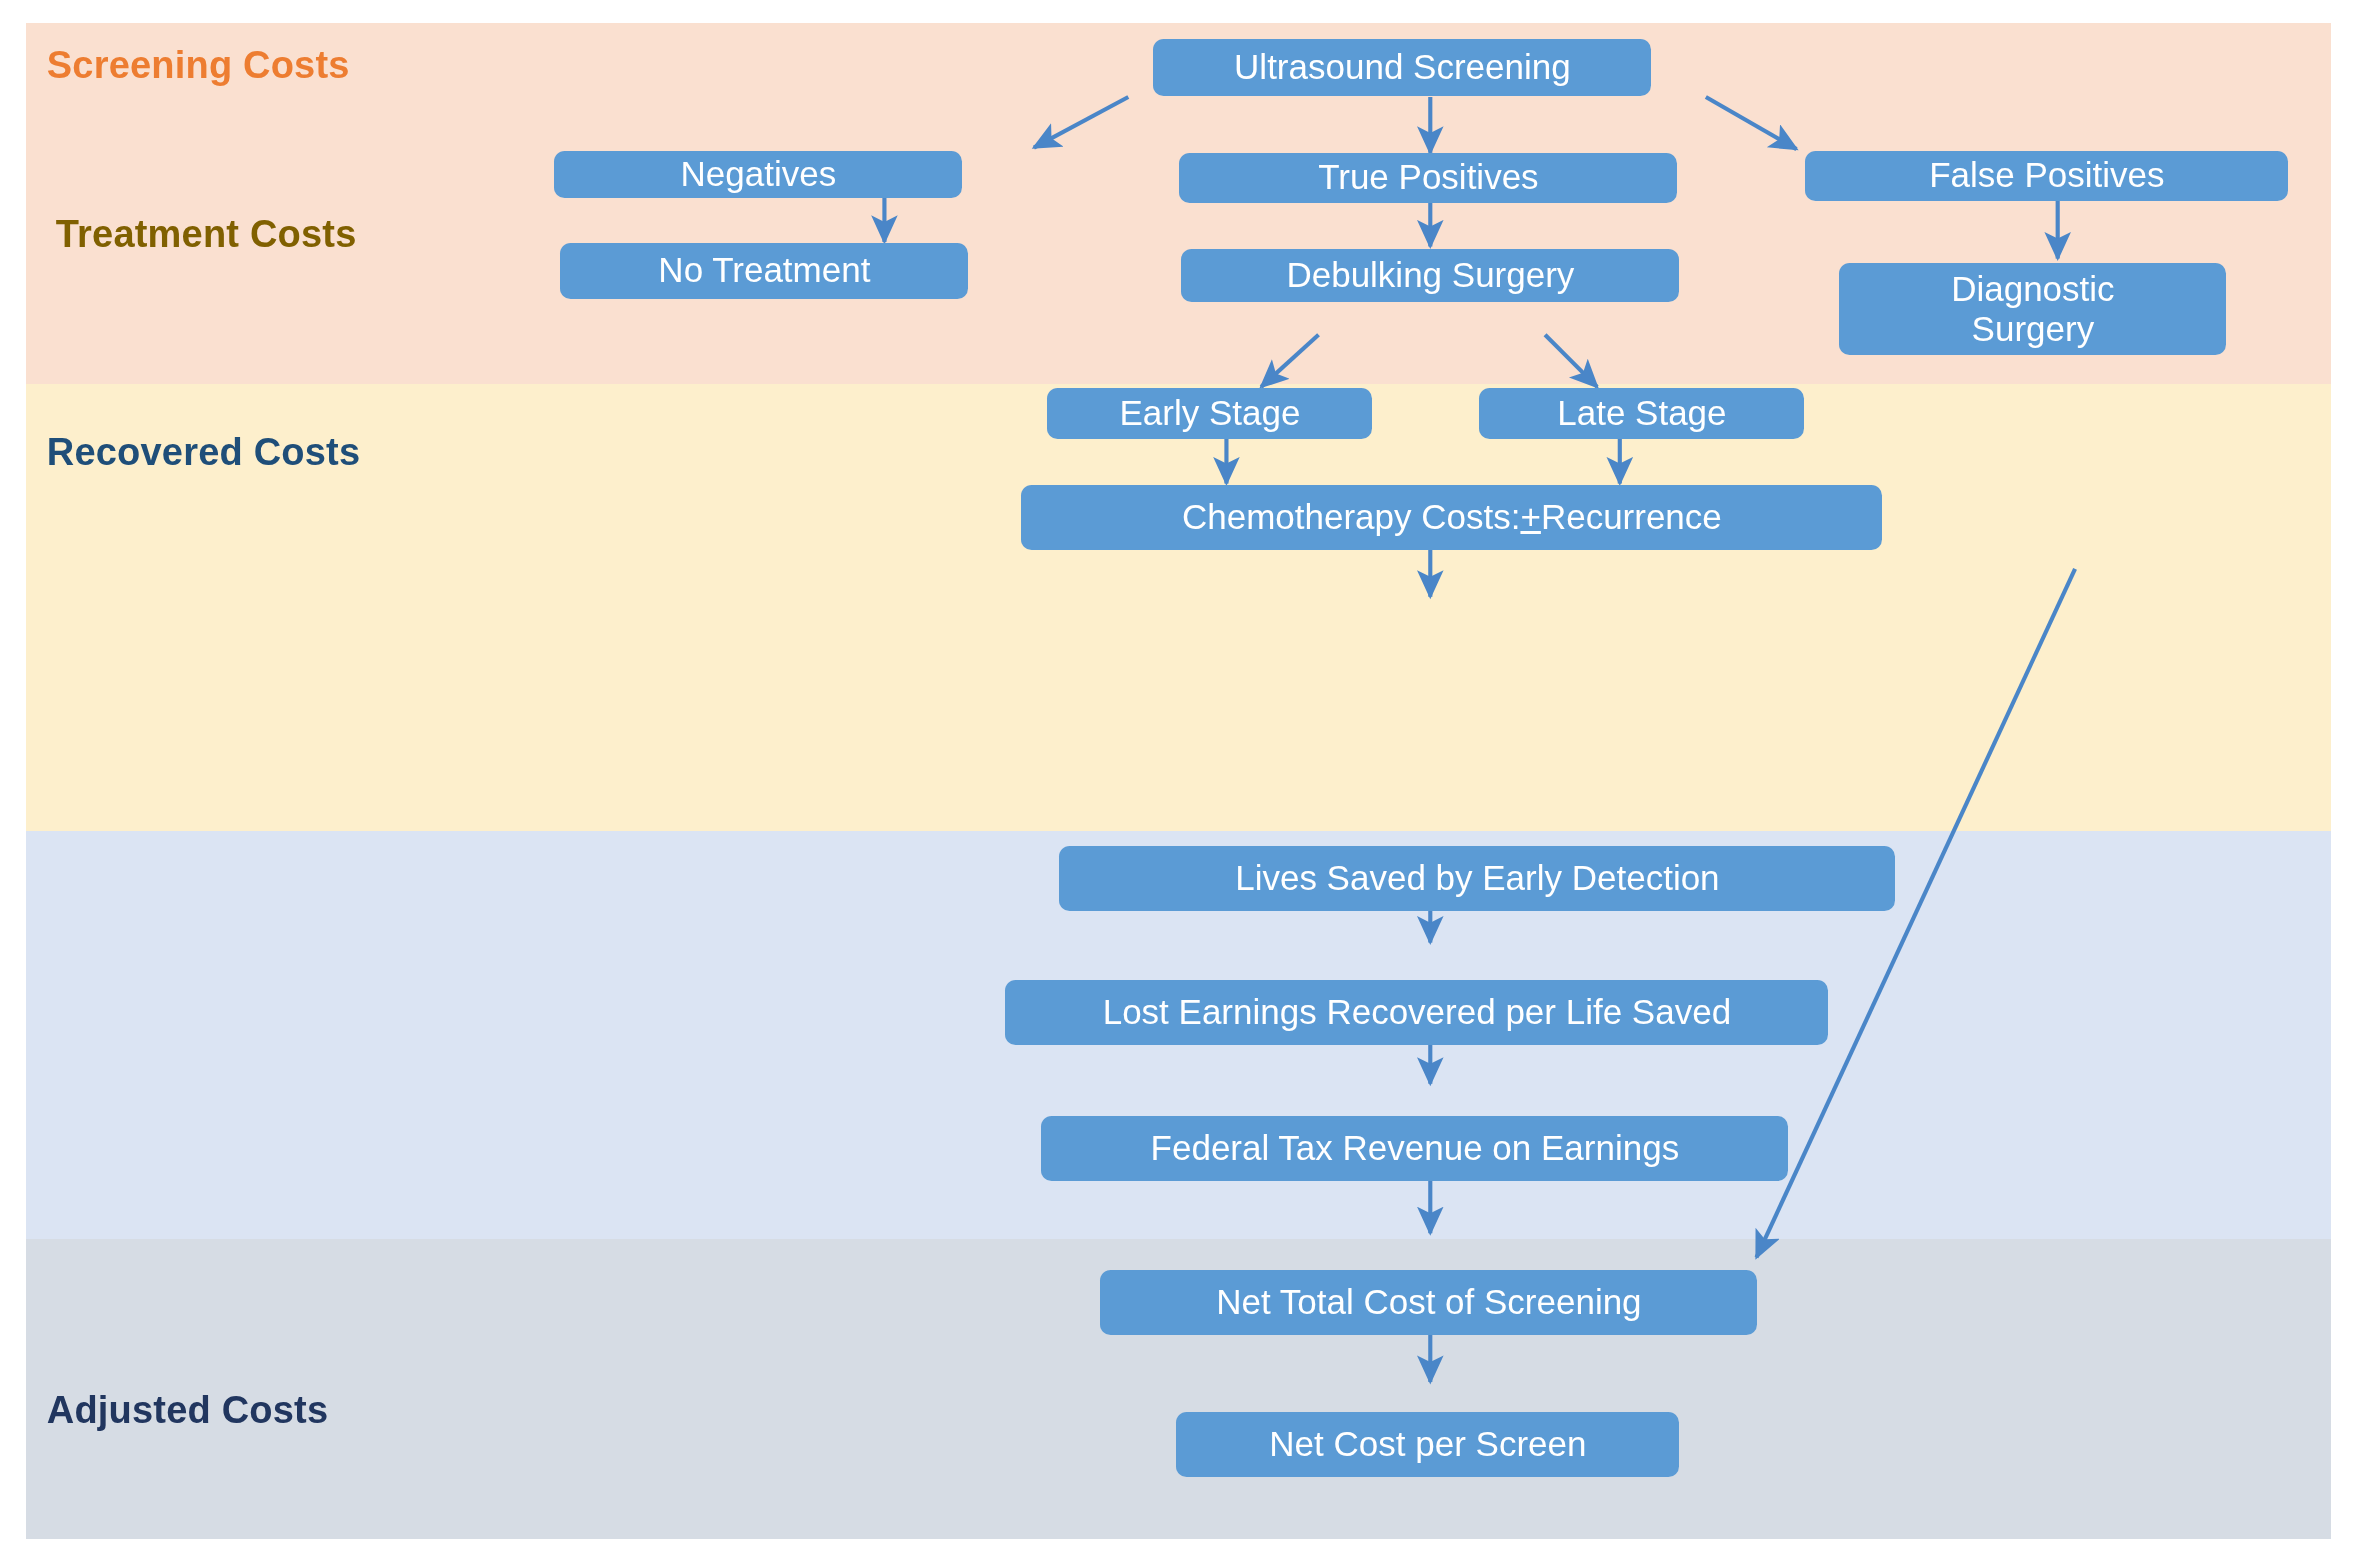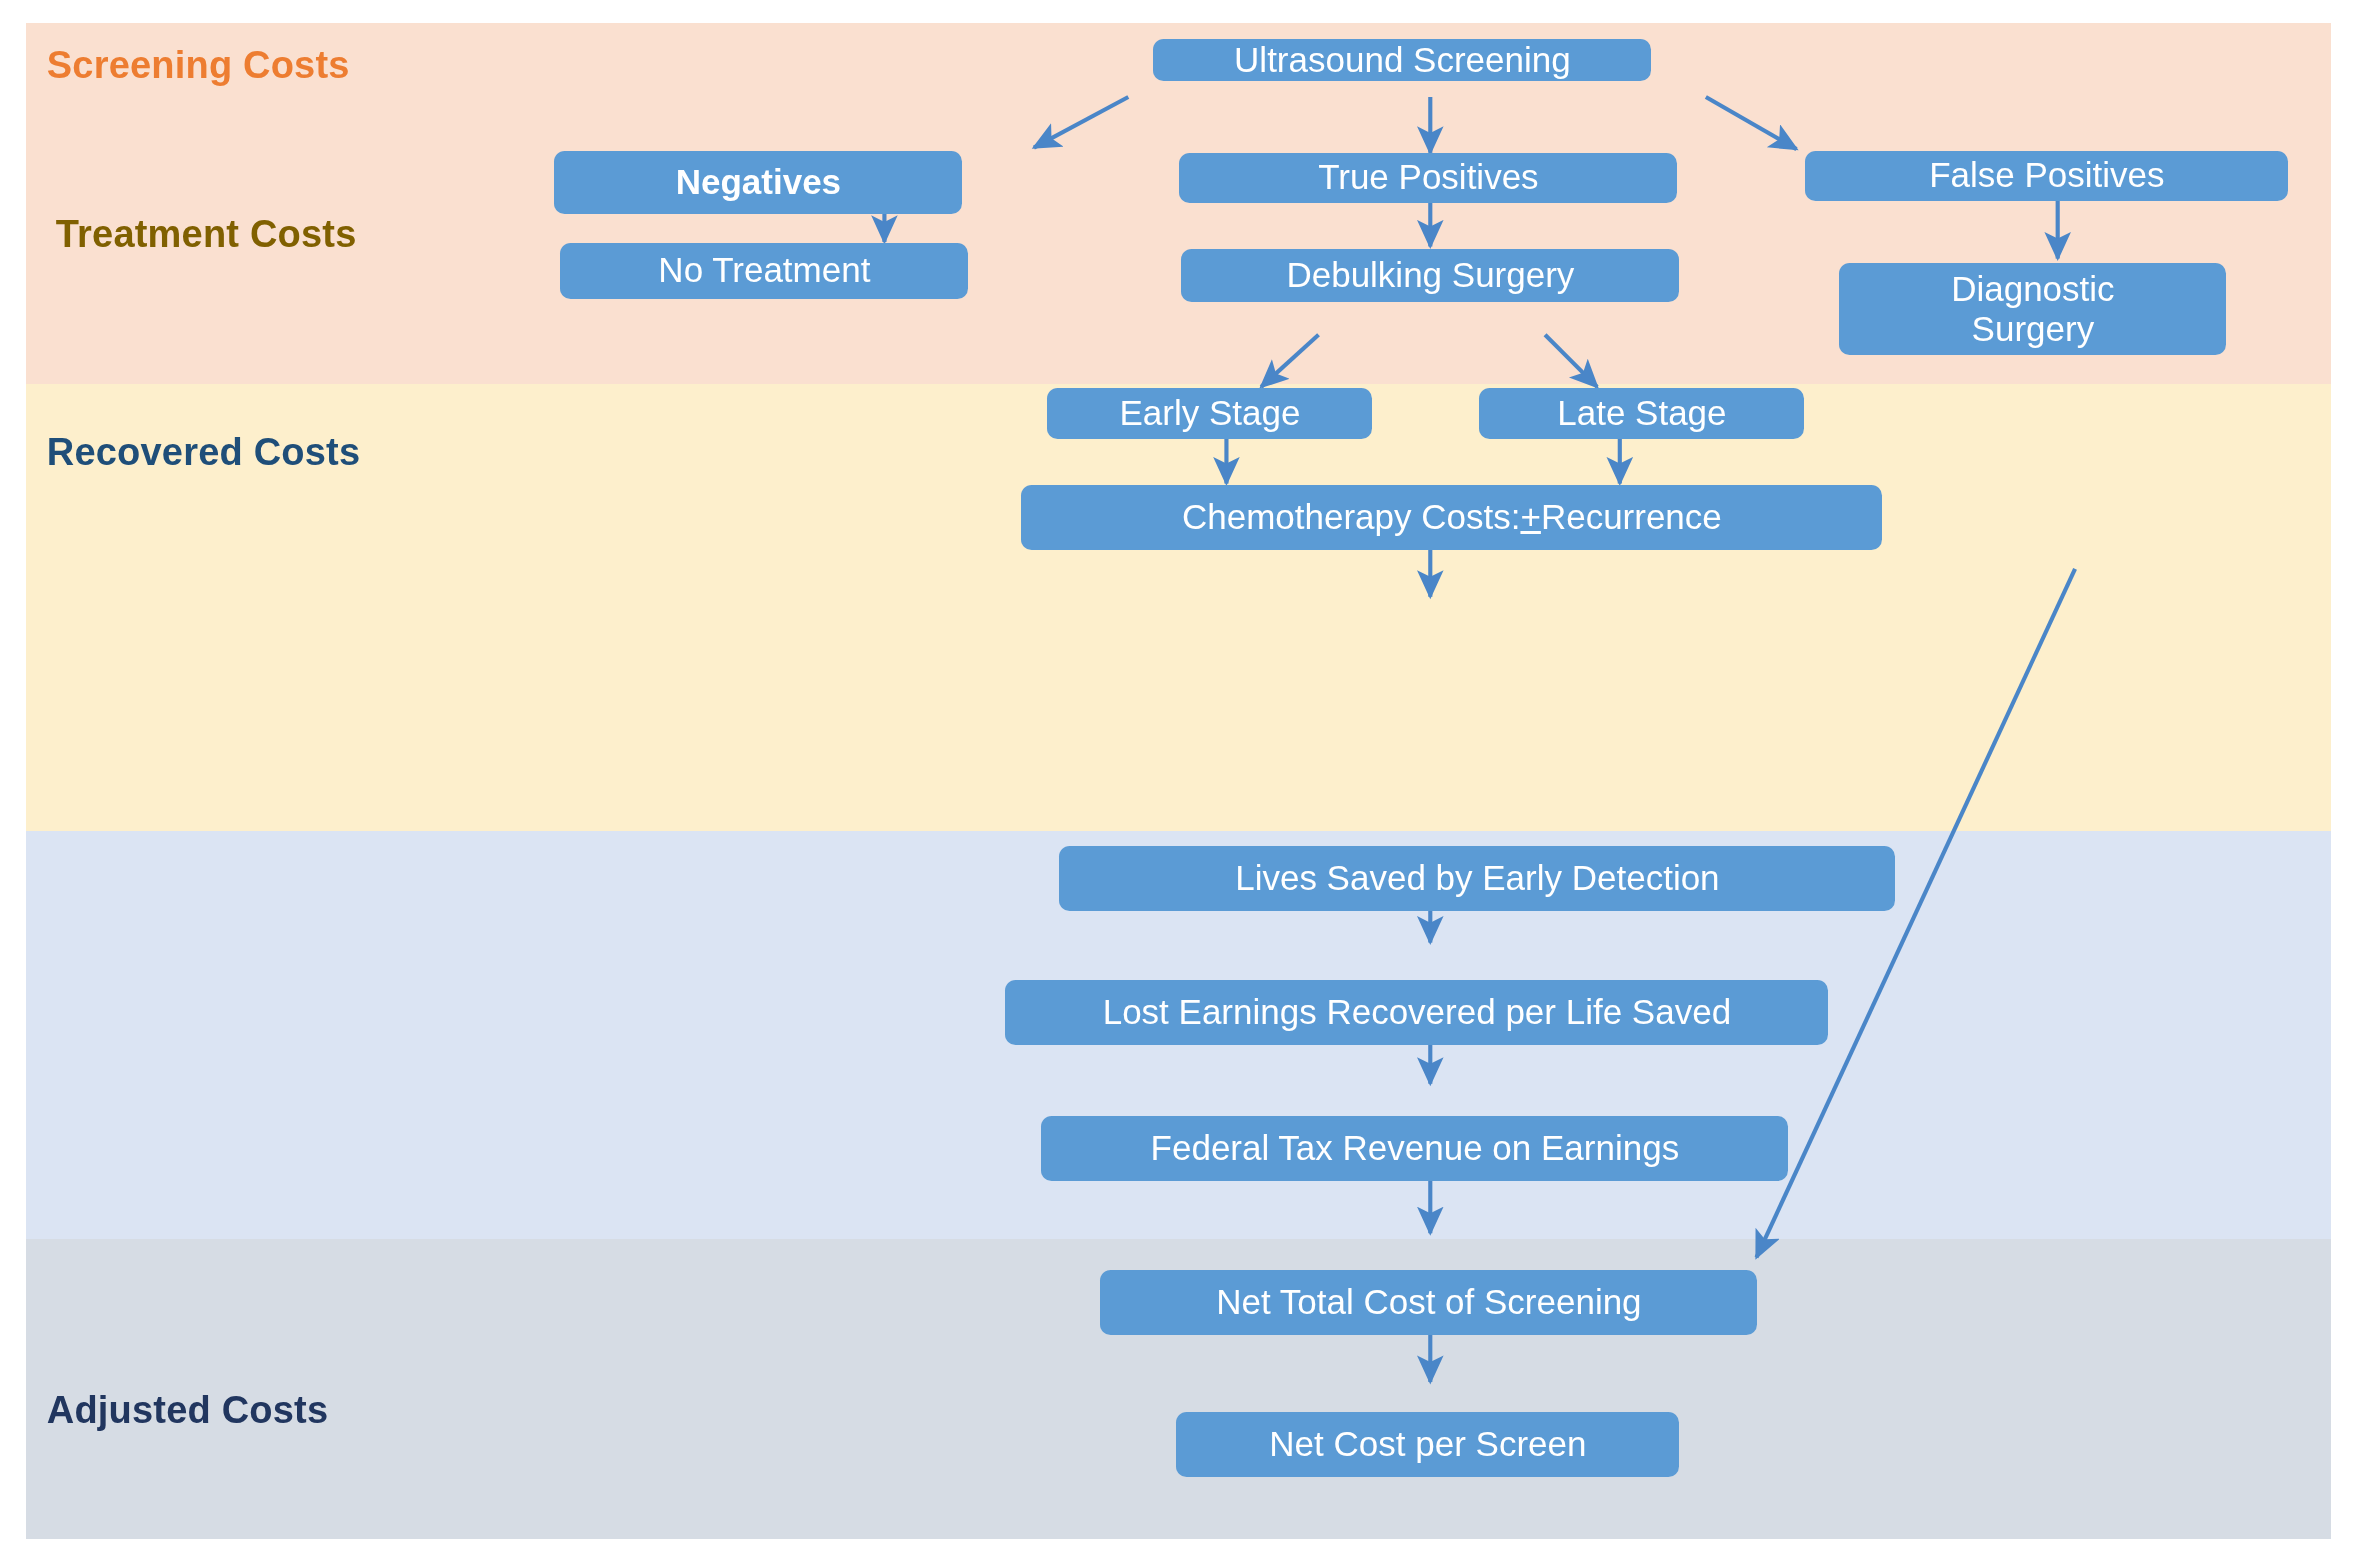--- a/index.html
+++ b/index.html
@@ -127,7 +127,7 @@
     </g>
   </svg>
 
-  <div class="node" style="left:1127px; top:16.6px; width:498px; height:42px;">Ultrasound Screening</div>
+  <div class="node" style="left:1127px; top:16.6px; width:498px; height:57px;">Ultrasound Screening</div>
 
   <div class="node" style="left:528px; top:128px; width:408px; height:63px;font-weight:bold;">Negatives</div>
 

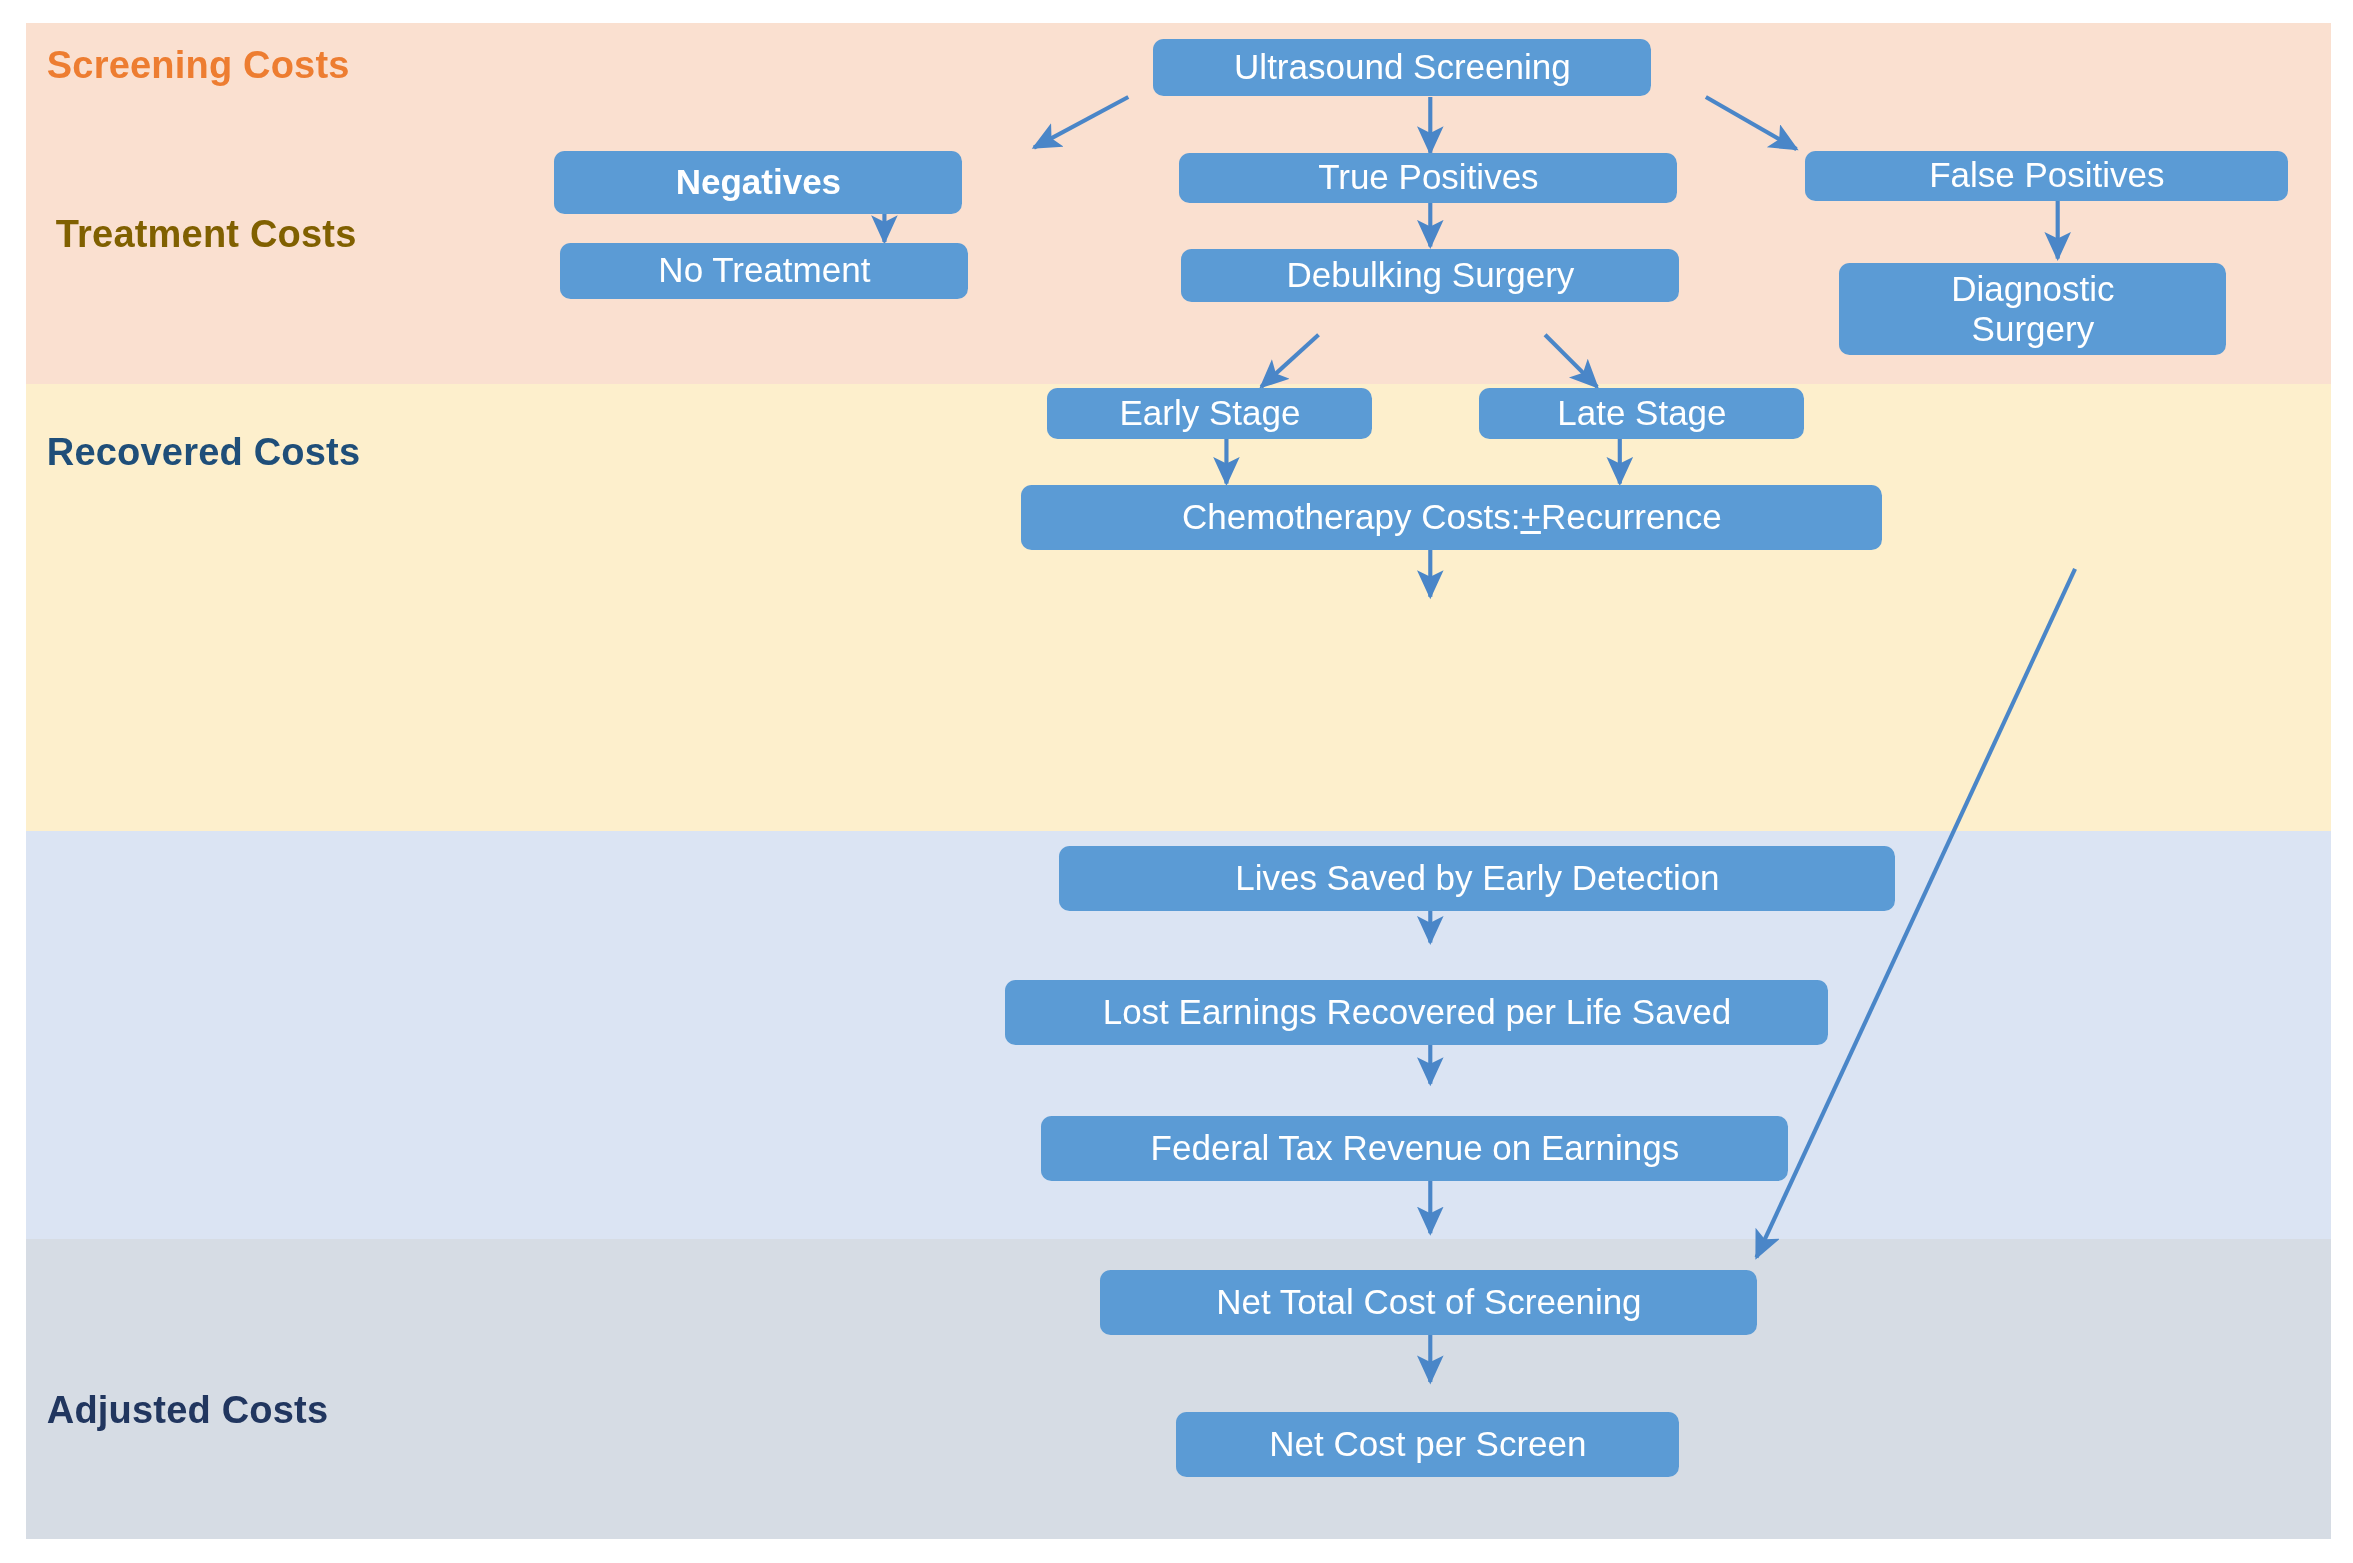--- a/index.html
+++ b/index.html
@@ -129,7 +129,7 @@
 
   <div class="node" style="left:1127px; top:16.6px; width:498px; height:57px;">Ultrasound Screening</div>
 
-  <div class="node" style="left:528px; top:128px; width:408px; height:63px;font-weight:bold;">Negatives</div>
+  <div class="node" style="left:528px; top:128px; width:408px; height:47px;">Negatives</div>
 
   <div class="node" style="left:1153px; top:130px; width:498px; height:50px;">True Positives</div>
 

